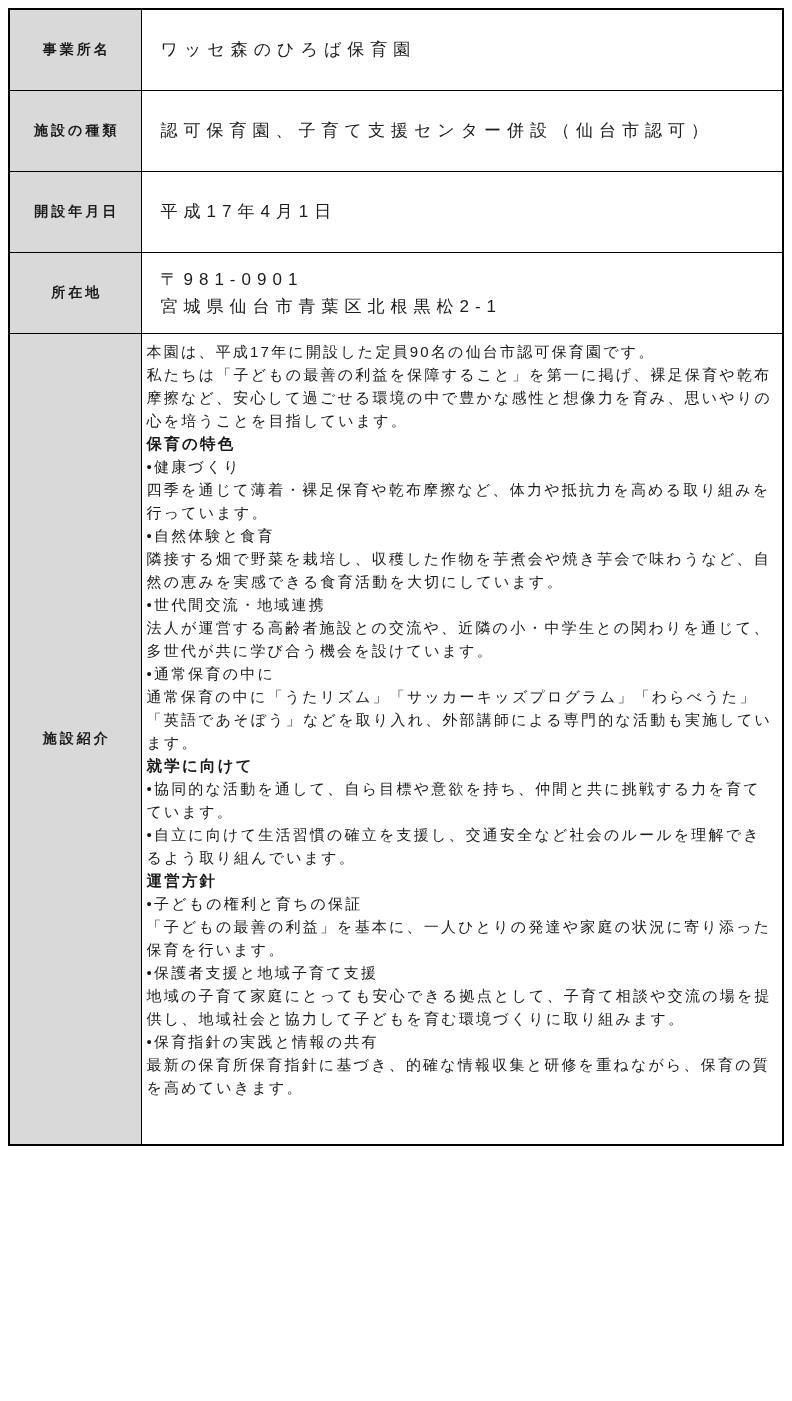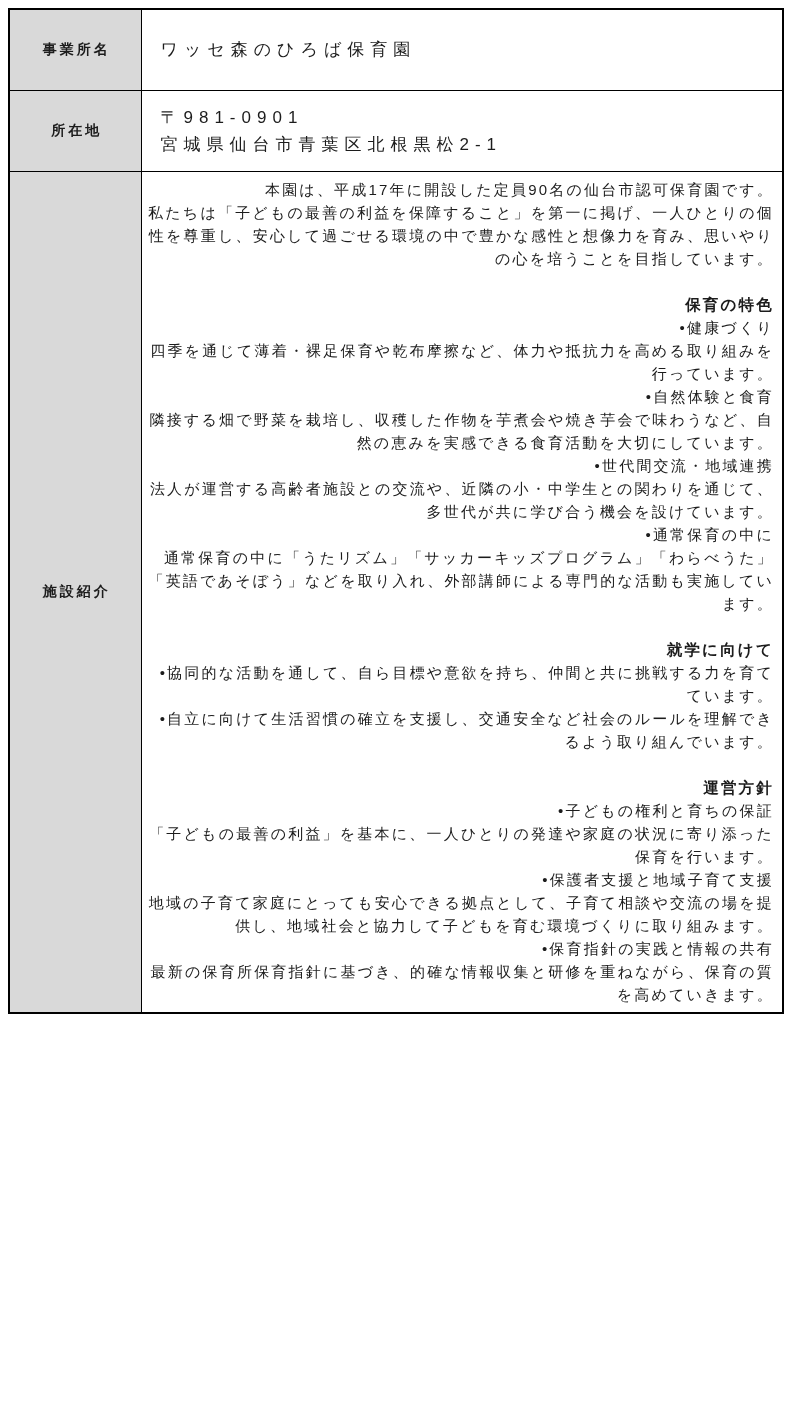--- a/index.html
+++ b/index.html
@@ -77,6 +77,12 @@
           </td>
   </tr>
 
+  <tr class="info-row">
+    <th class="label-cell">施設の種類</th>
+    <td class="value-cell">
+            <div class="value-line">認可保育園、子育て支援センター併設（仙台市認可）</div>
+          </td>
+  </tr>
 
 
 

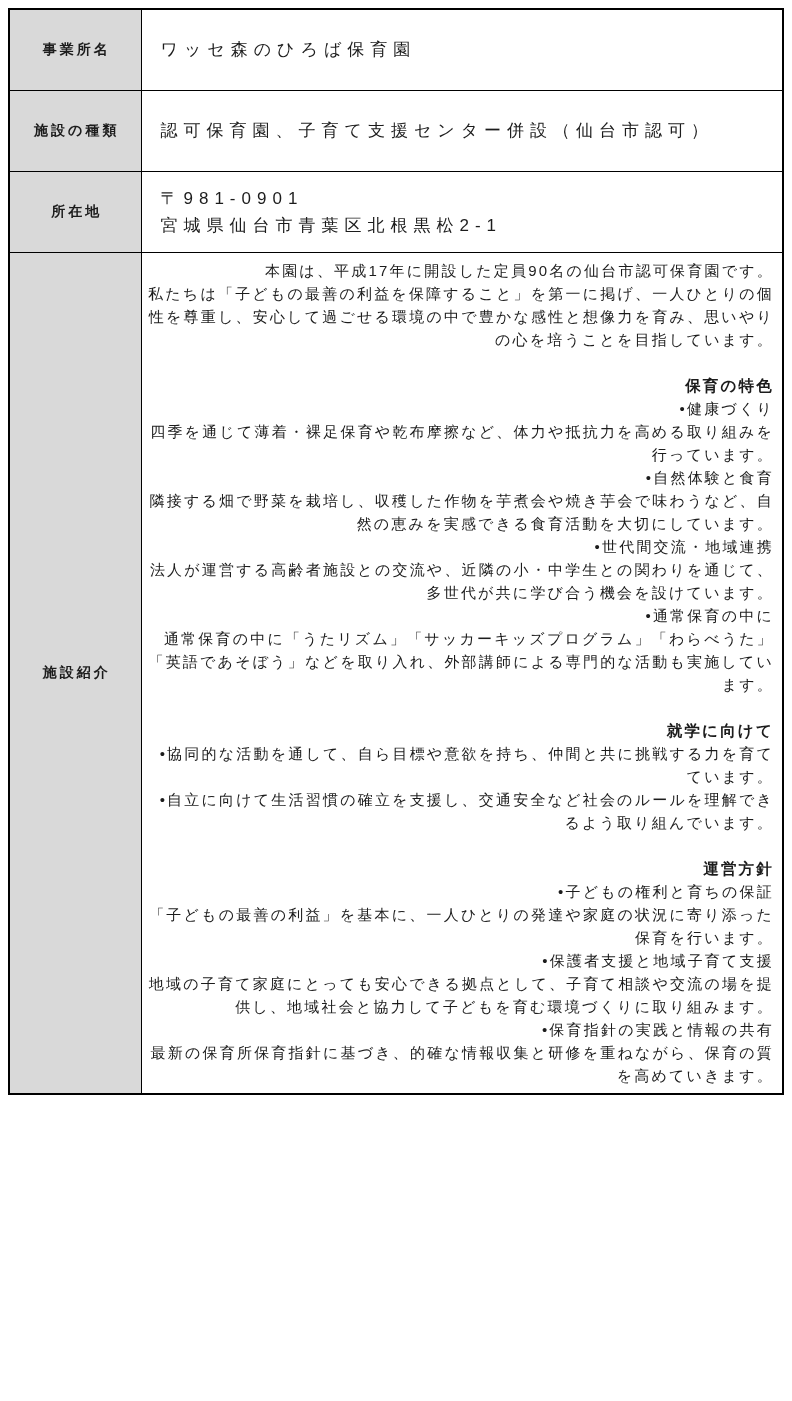--- a/index.html
+++ b/index.html
@@ -85,6 +85,12 @@
   </tr>
 
 
+  <tr class="info-row">
+    <th class="label-cell">開設年月日</th>
+    <td class="value-cell">
+            <div class="value-line">平成17年4月1日</div>
+          </td>
+  </tr>
 
   <tr class="info-row">
     <th class="label-cell">所在地</th>

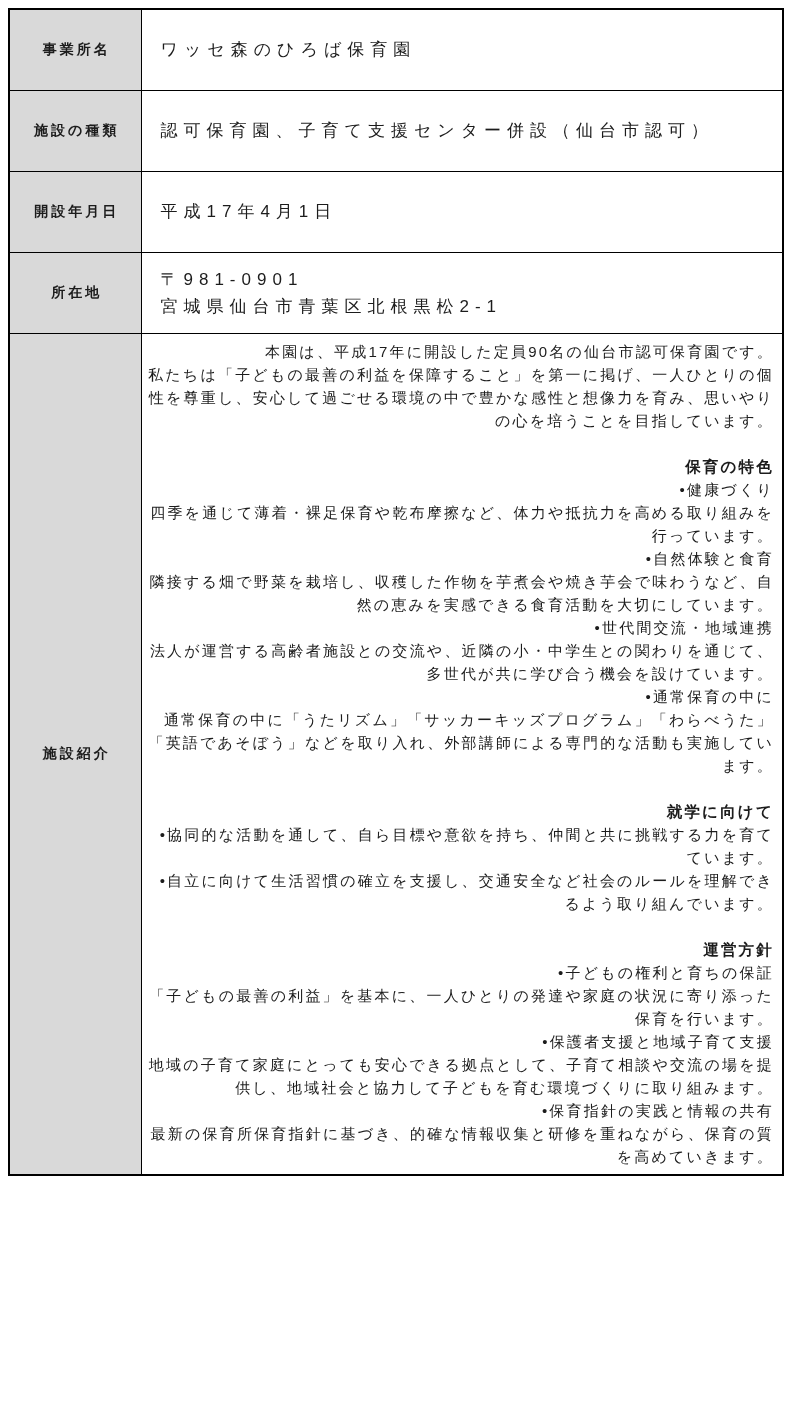--- a/index.html
+++ b/index.html
@@ -53,7 +53,7 @@
     letter-spacing: 2.2px;
     line-height: 23px;
   }
-  .blk { min-height: 23px; text-align: right; }
+  .blk { min-height: 23px; }
   .blk-heading {
     font-weight: bold;
     font-size: 15.5px;

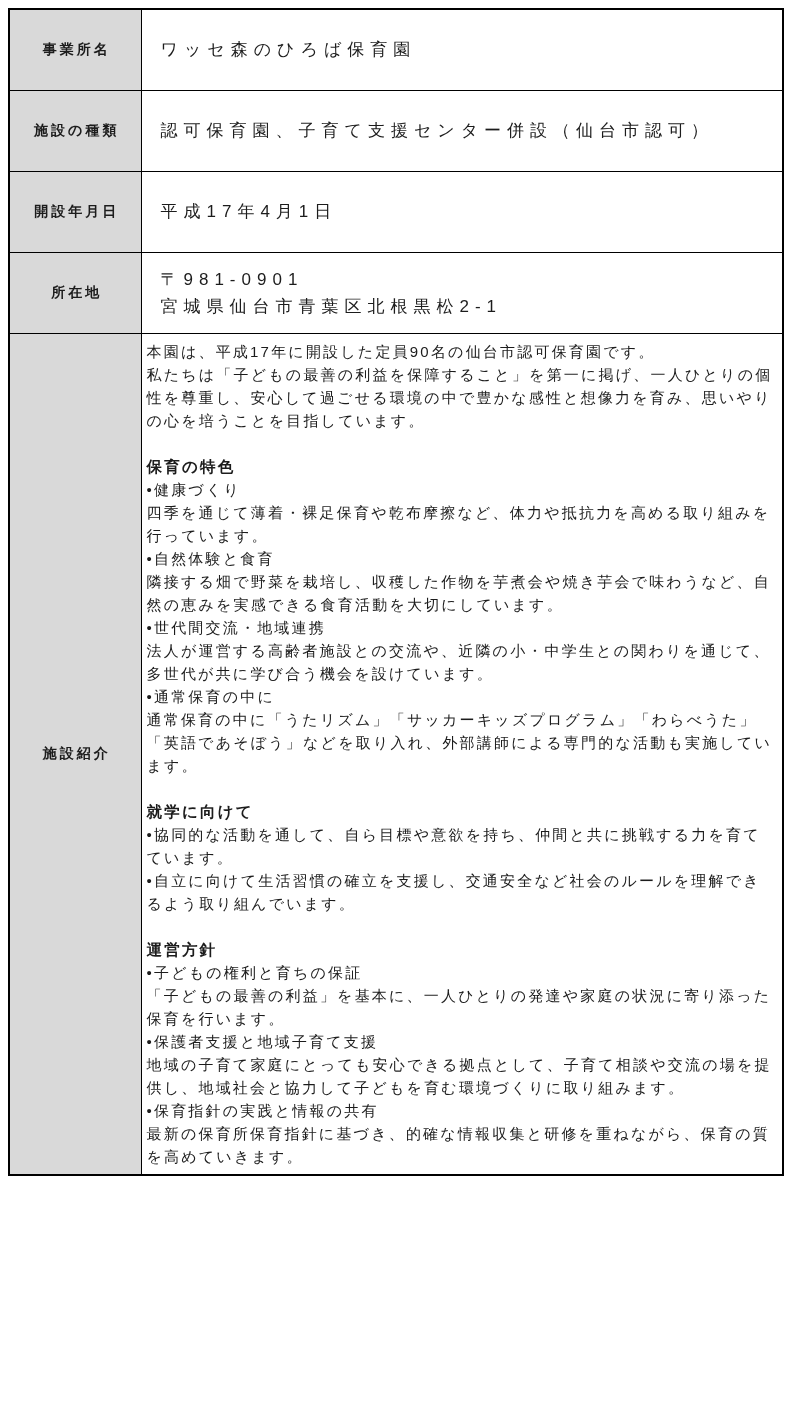--- a/index.html
+++ b/index.html
@@ -106,7 +106,7 @@
     <th class="label-cell">施設紹介</th>
     <td class="intro-cell">
             <div class="blk blk-text">本園は、平成17年に開設した定員90名の仙台市認可保育園です。</div>
-            <div class="blk blk-text">私たちは「子どもの最善の利益を保障すること」を第一に掲げ、一人ひとりの個性を尊重し、安心して過ごせる環境の中で豊かな感性と想像力を育み、思いやりの心を培うことを目指しています。</div>
+            <div class="blk blk-text">私たちは「子どもの最善の利益を保障すること」を第一に掲げ、裸足保育や乾布摩擦など、安心して過ごせる環境の中で豊かな感性と想像力を育み、思いやりの心を培うことを目指しています。</div>
             <div class="blk blk-heading">保育の特色</div>
             <div class="blk blk-bullet">•健康づくり</div>
             <div class="blk blk-text">四季を通じて薄着・裸足保育や乾布摩擦など、体力や抵抗力を高める取り組みを行っています。</div>

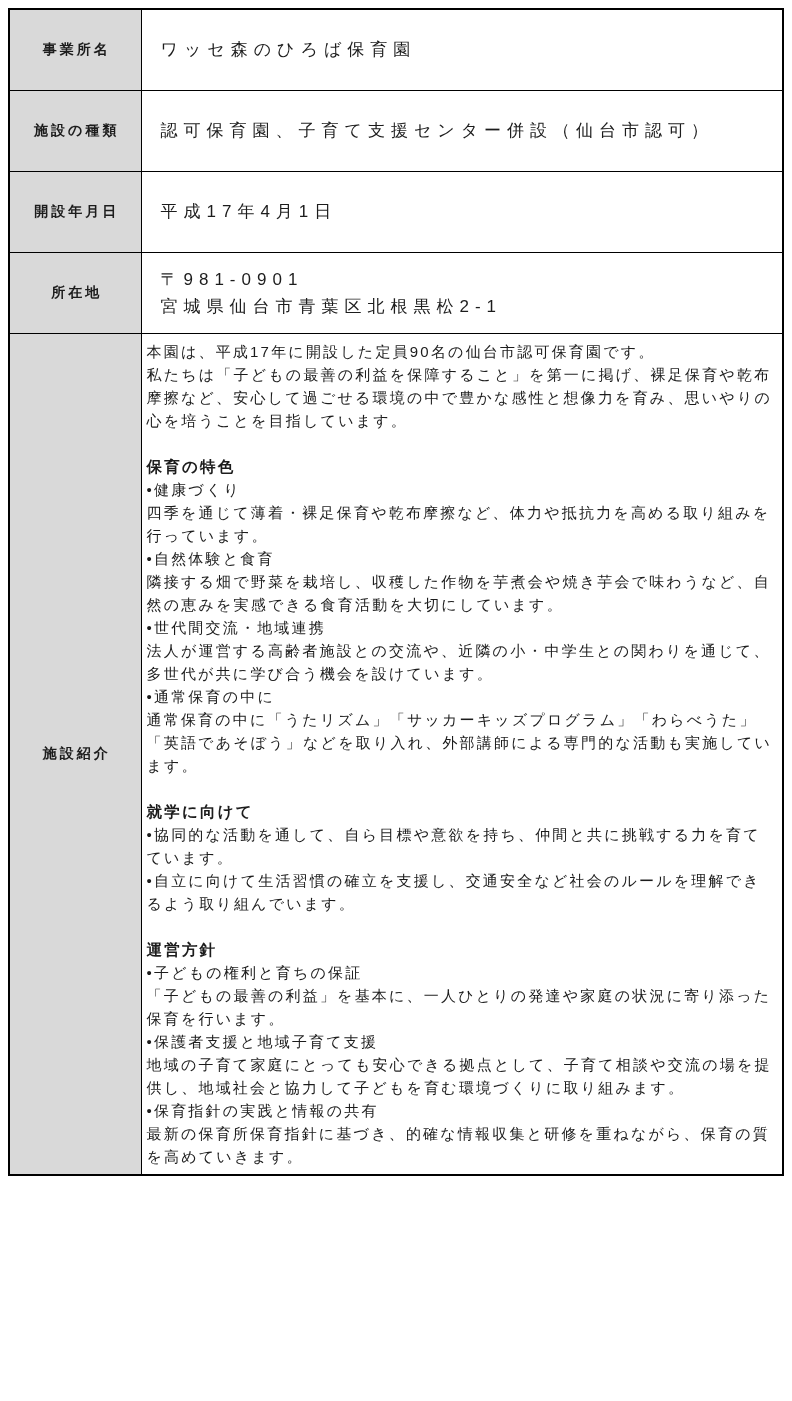--- a/index.html
+++ b/index.html
@@ -57,7 +57,6 @@
   .blk-heading {
     font-weight: bold;
     font-size: 15.5px;
-    margin-top: 23px;
   }
 </style>
 </head>

